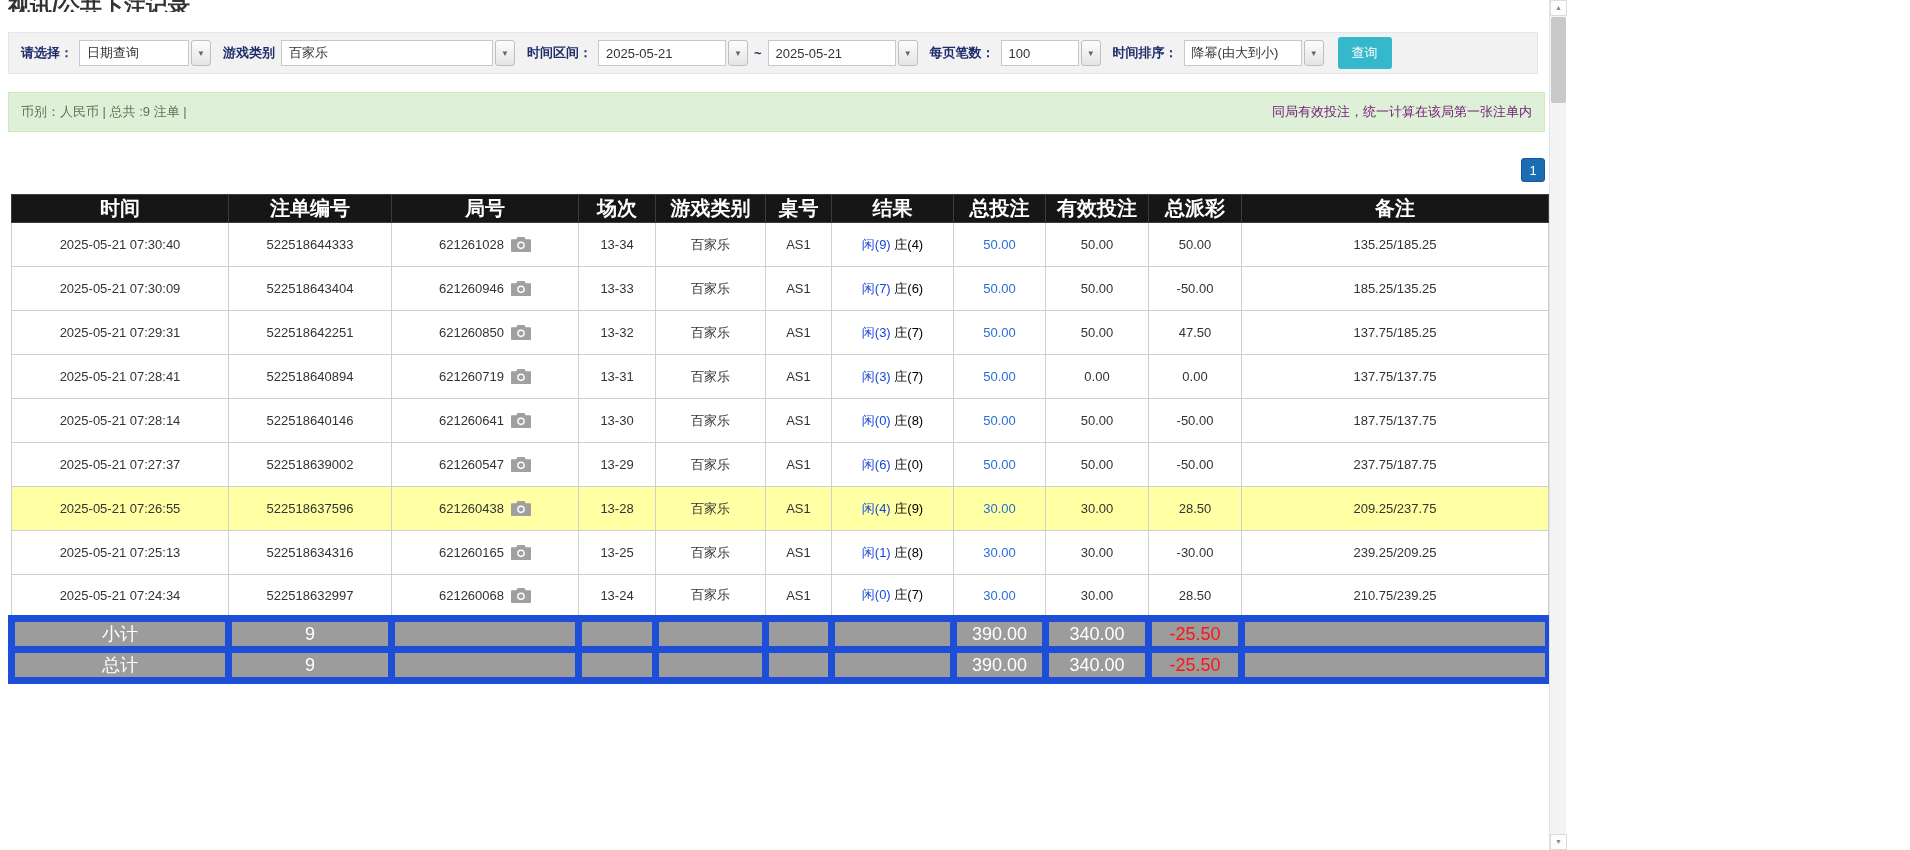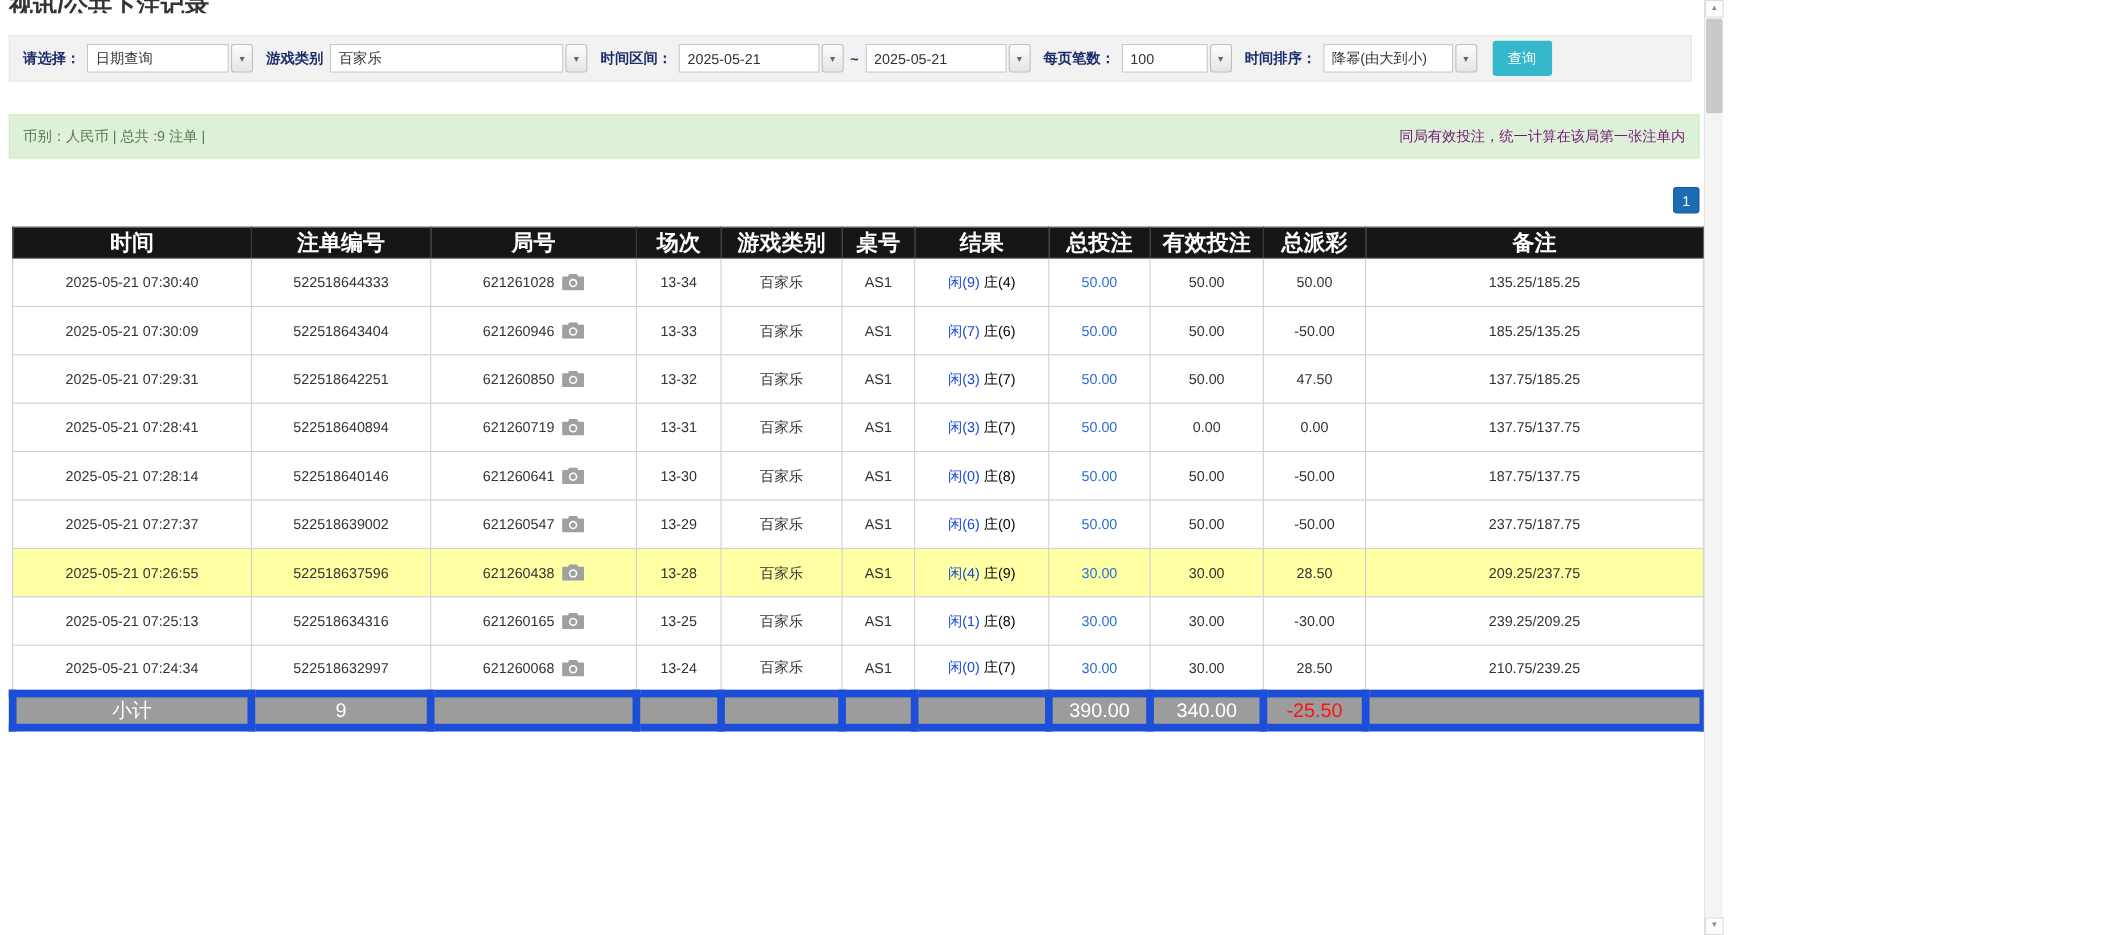--- a/index.html
+++ b/index.html
@@ -87,7 +87,7 @@
   <div class="filterbar">
     <span class="flabel first">请选择：</span>
     <span class="combo">
-      <input style="width: 129px;" readonly="" value="日期查询">
+      <input style="width: 110px;" readonly="" value="日期查询">
       <span class="trigger">▼</span>
     </span>
 

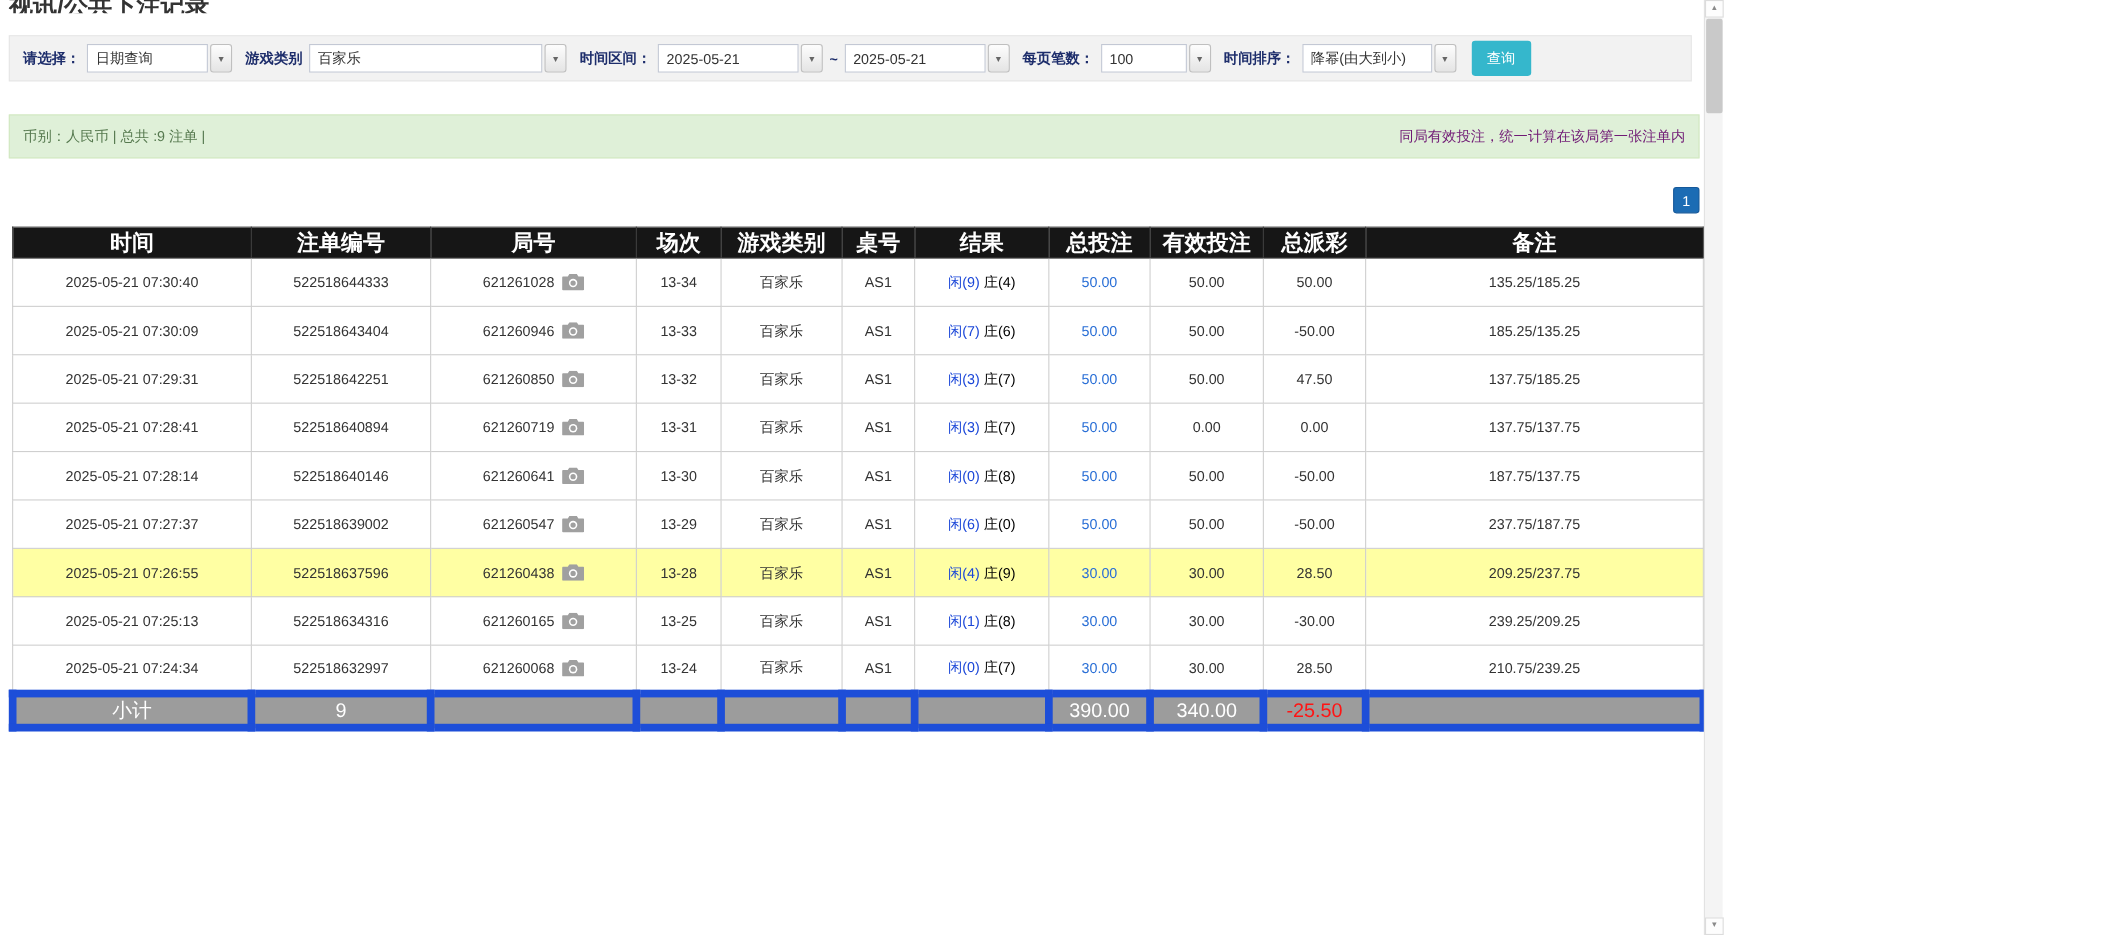--- a/index.html
+++ b/index.html
@@ -33,7 +33,7 @@
     border-radius:3px; font-size:13px; padding:7px 14px; cursor:pointer; }
 
   
-  .summary { margin-top:30px; width:1537px; height:40px; background:#dff0d8;
+  .summary { margin-top:18px; width:1537px; height:40px; background:#dff0d8;
     border:1px solid #d2e8c2; display:flex; align-items:center;
     justify-content:space-between; padding:0 12px; }
   .summary .left { color:#56794f; font-size:13px; }

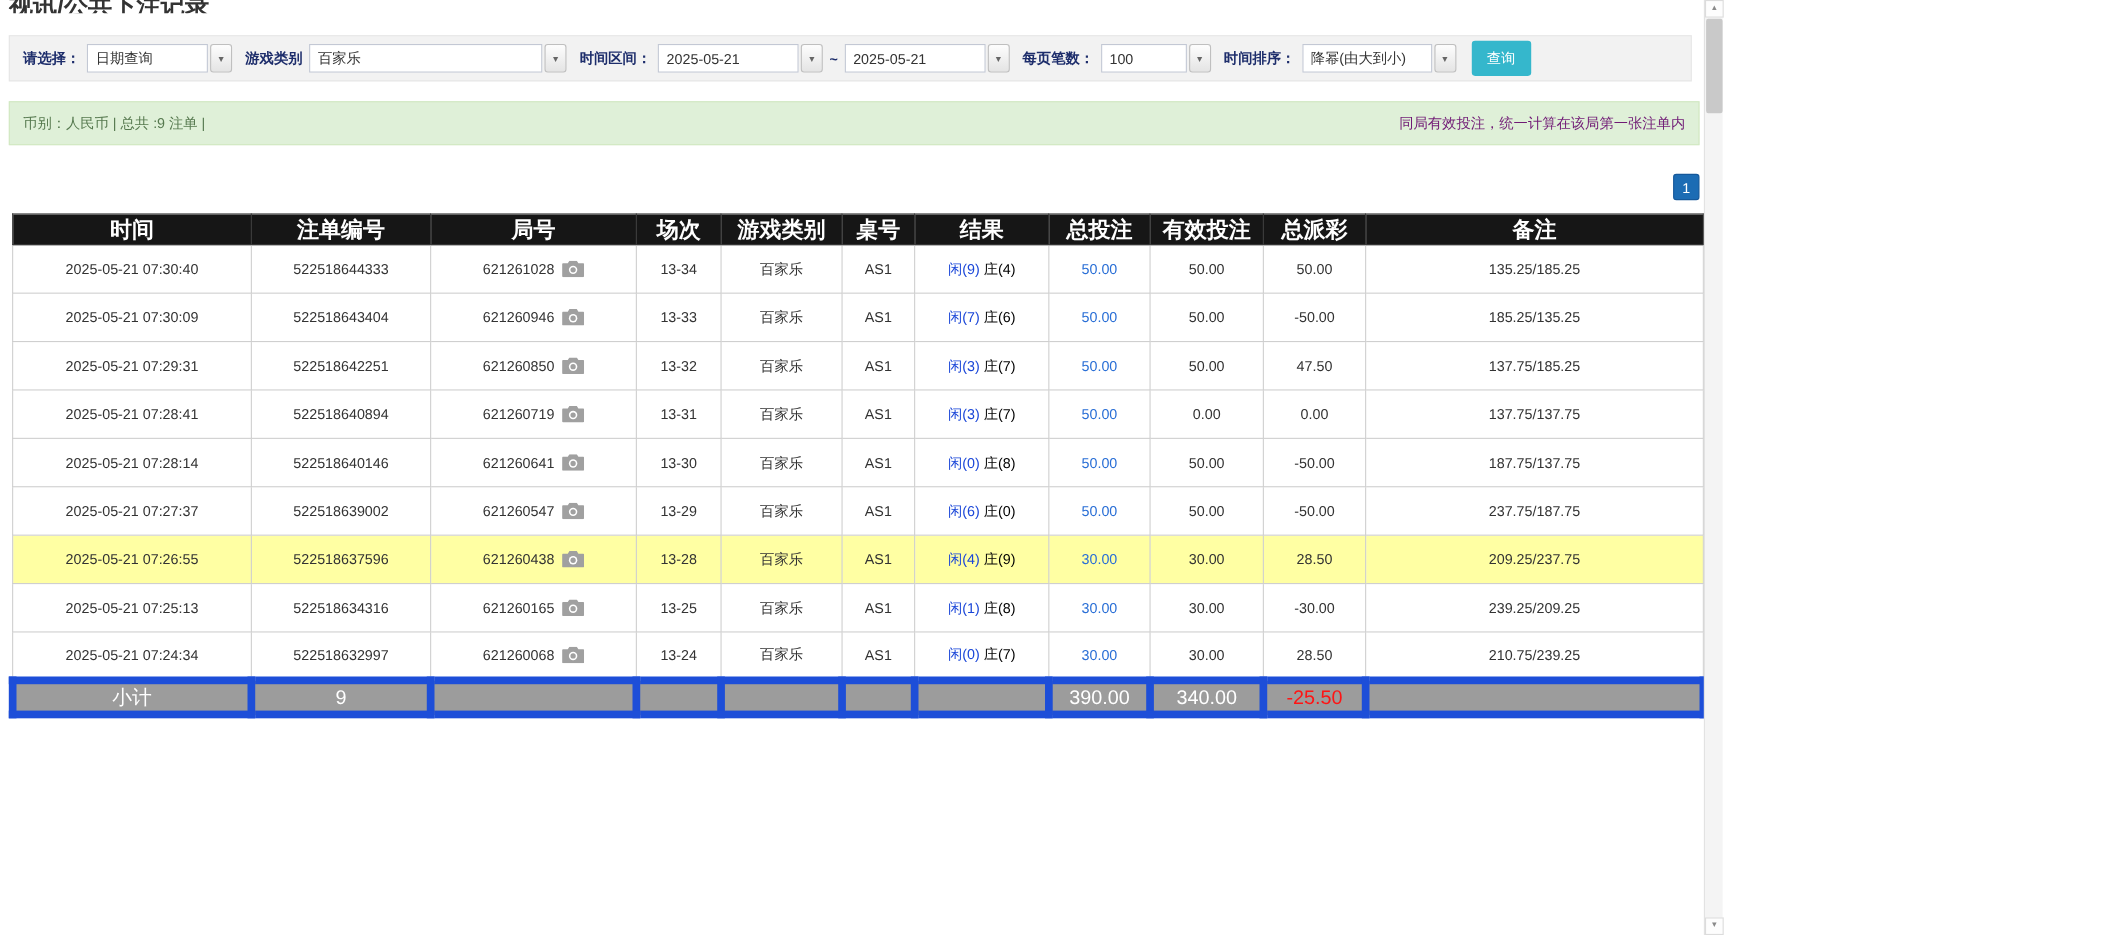--- a/index.html
+++ b/index.html
@@ -375,6 +375,19 @@
         <td class="neg">-25.50</td>
         <td></td>
       </tr>
+      <tr>
+        <td>总计</td>
+        <td>9</td>
+        <td></td>
+        <td></td>
+        <td></td>
+        <td></td>
+        <td></td>
+        <td>390.00</td>
+        <td>340.00</td>
+        <td class="neg">-25.50</td>
+        <td></td>
+      </tr>
     </tfoot>
   </table>
 </div>

